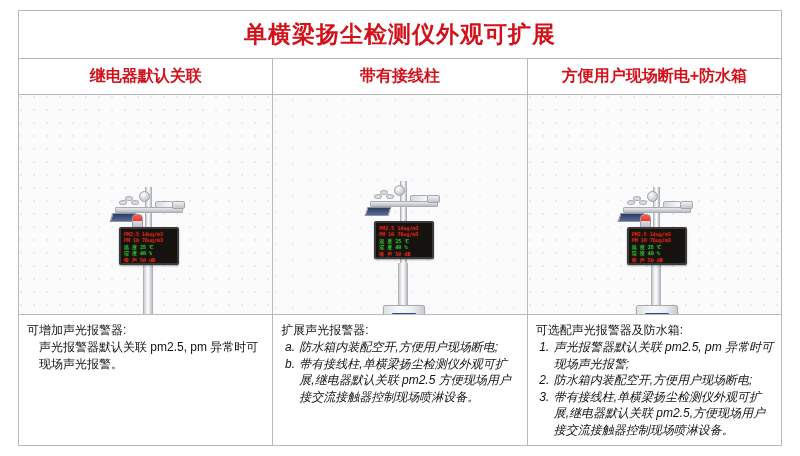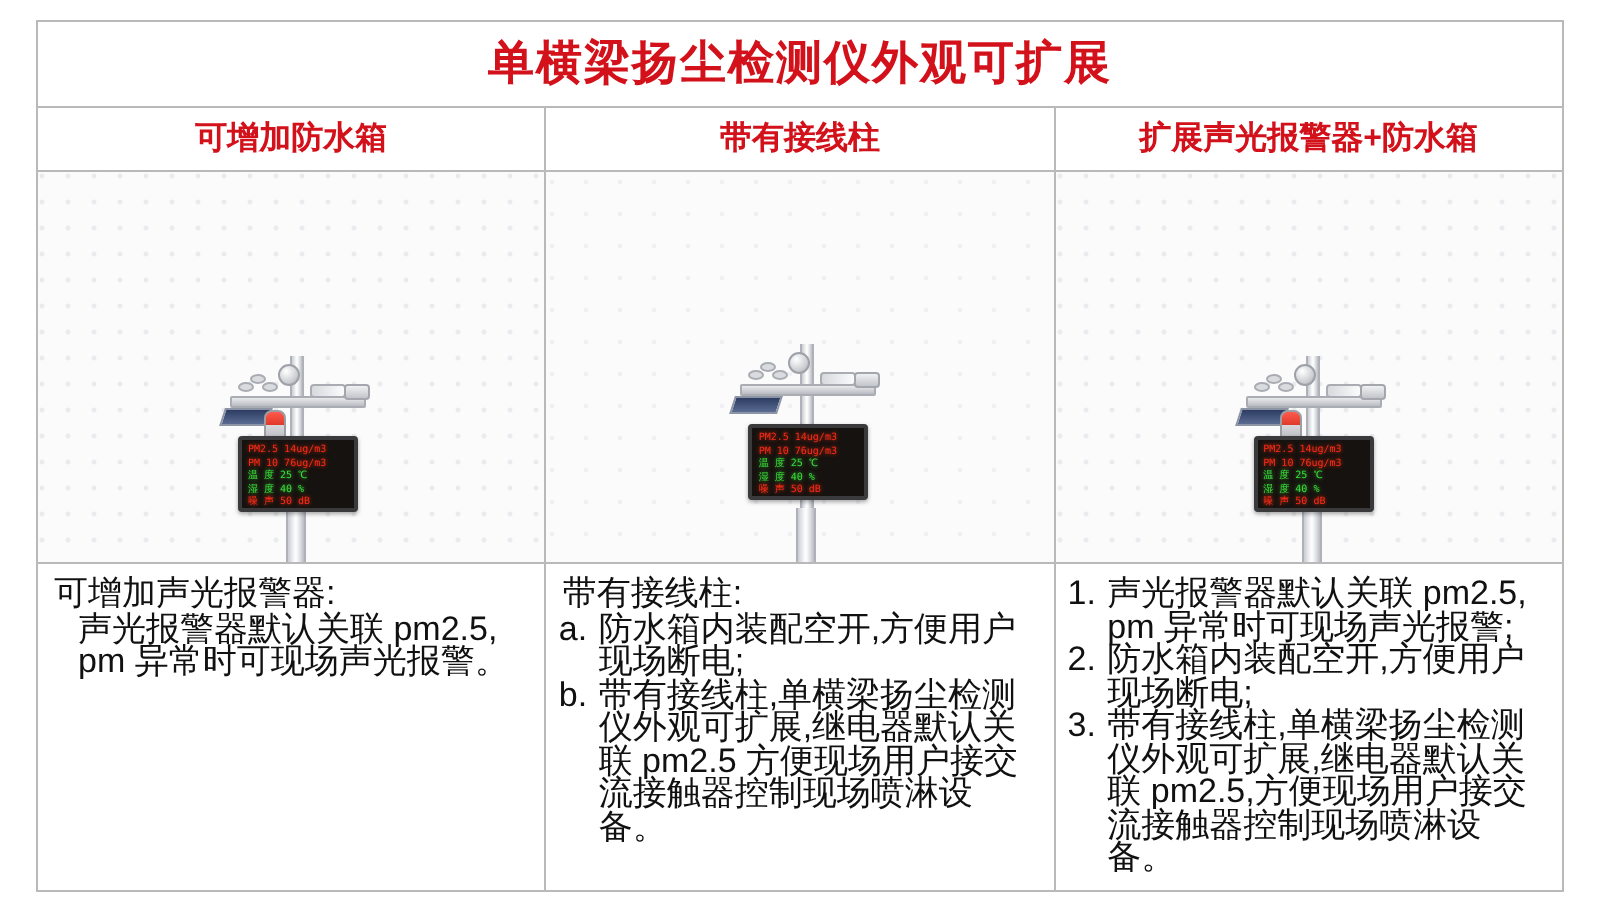--- a/index.html
+++ b/index.html
@@ -243,7 +243,7 @@
     </div>
 
     <div class="header-row">
-      <div class="header-cell">可增加防水箱</div>
+      <div class="header-cell">继电器默认关联</div>
       <div class="header-cell">带有接线柱</div>
       <div class="header-cell">扩展声光报警器+防水箱</div>
     </div>

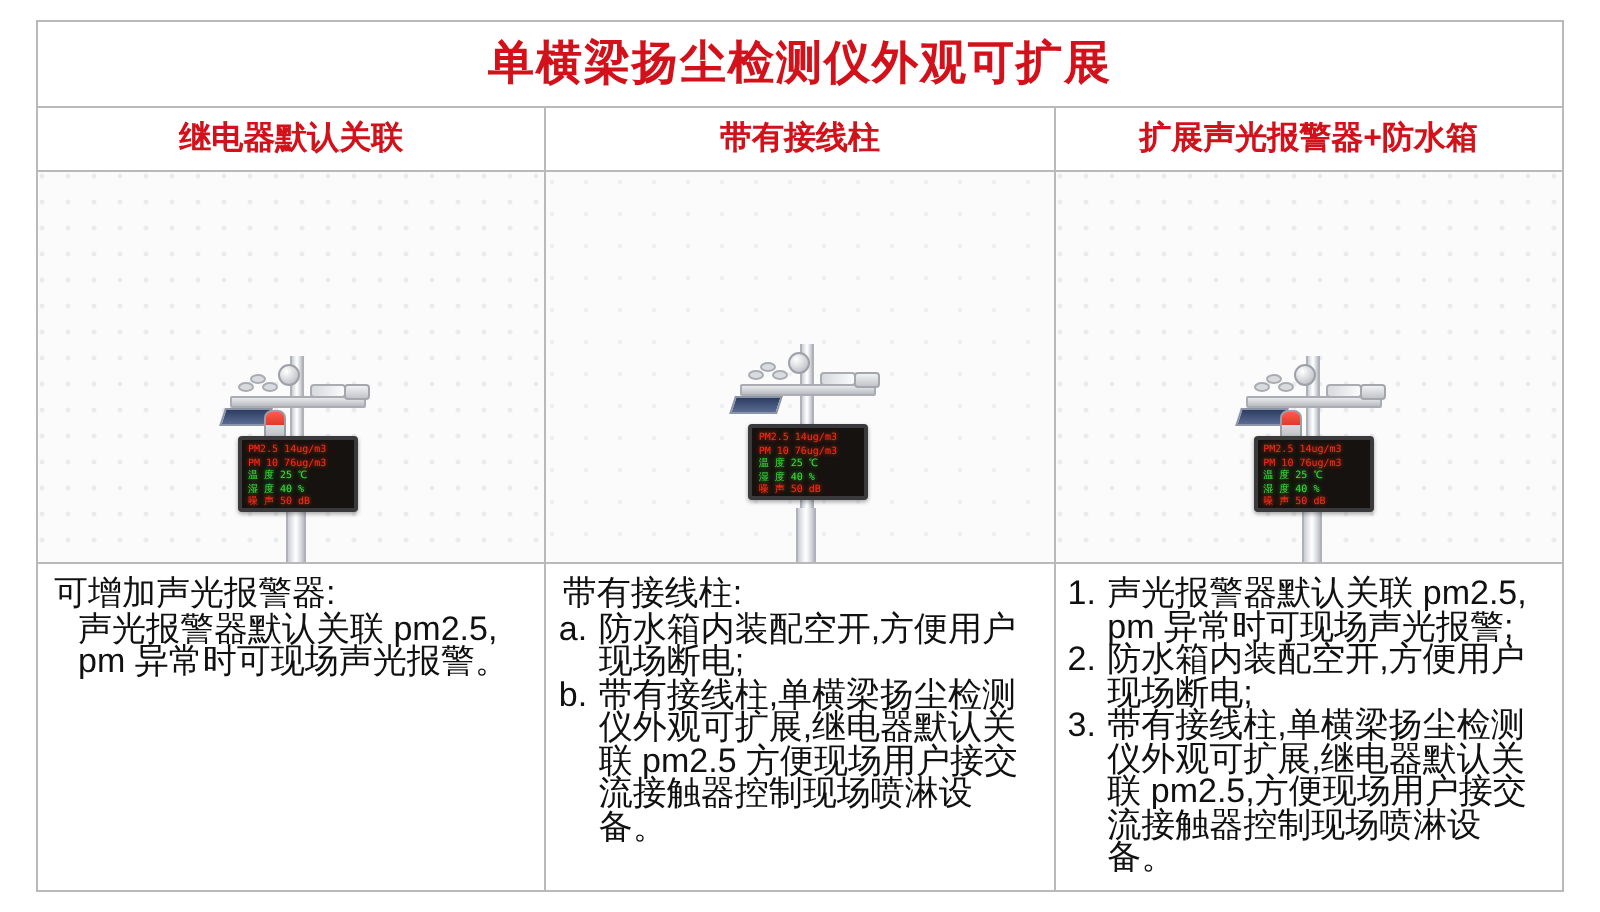--- a/index.html
+++ b/index.html
@@ -245,7 +245,7 @@
     <div class="header-row">
       <div class="header-cell">继电器默认关联</div>
       <div class="header-cell">带有接线柱</div>
-      <div class="header-cell">扩展声光报警器+防水箱</div>
+      <div class="header-cell">方便用户现场断电+防水箱</div>
     </div>
 
     <div class="image-row">

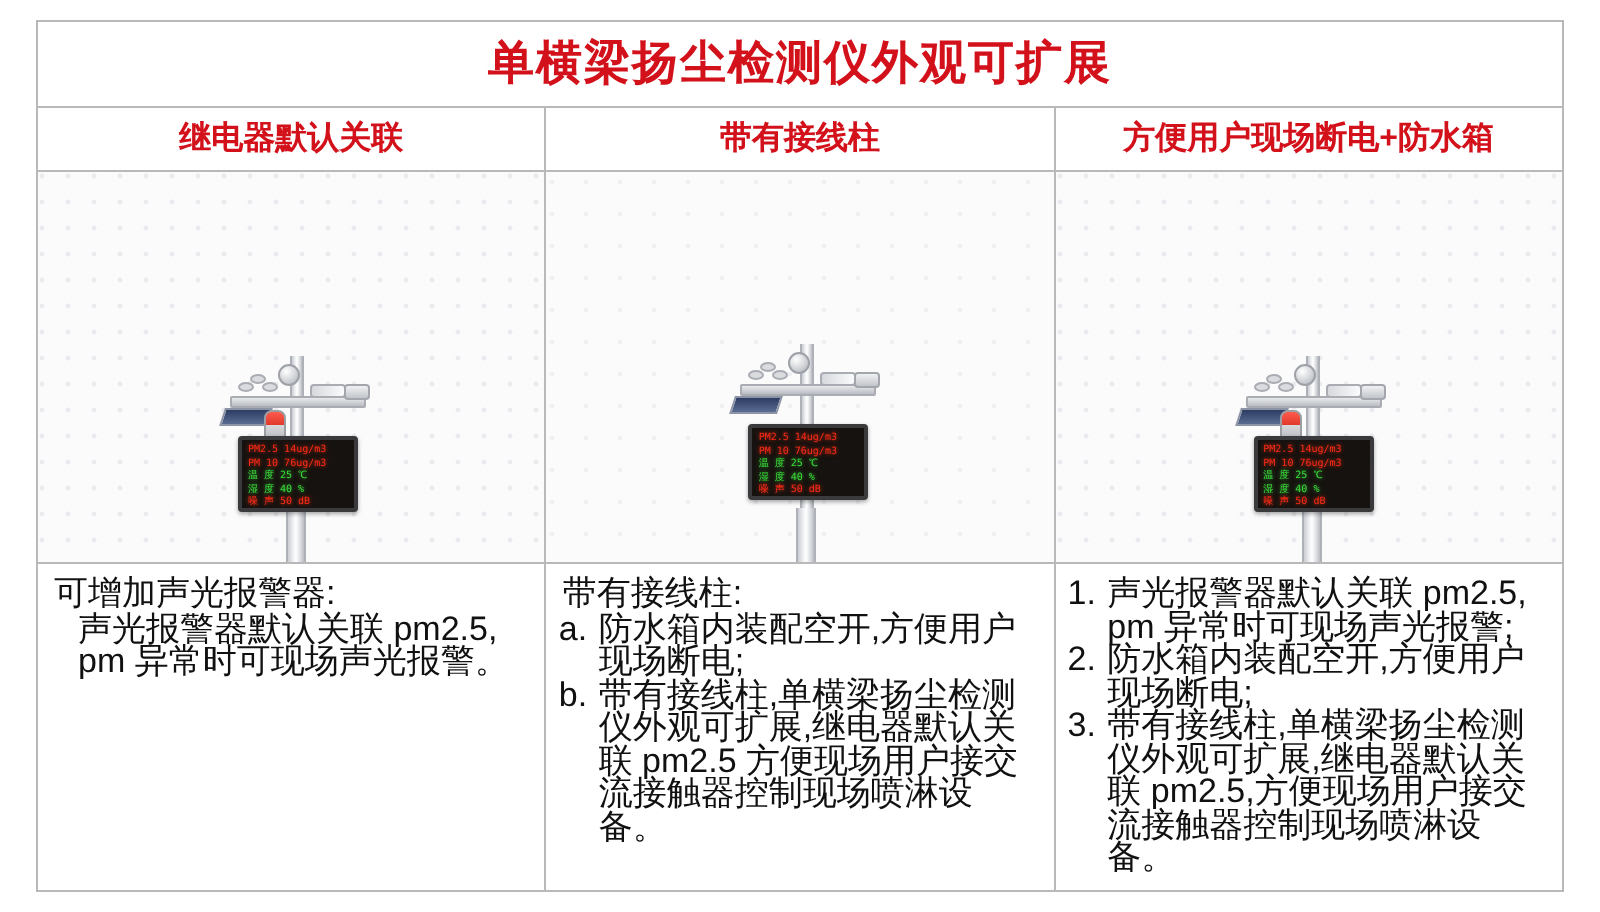--- a/index.html
+++ b/index.html
@@ -208,7 +208,7 @@
     border-right: 1px solid #b9b9b9;
     box-sizing: border-box;
     padding: 7px 7px 7px 8px;
-    font-size: 17px;
+    font-size: 12px;
     line-height: 16.5px;
     color: #111;
   }

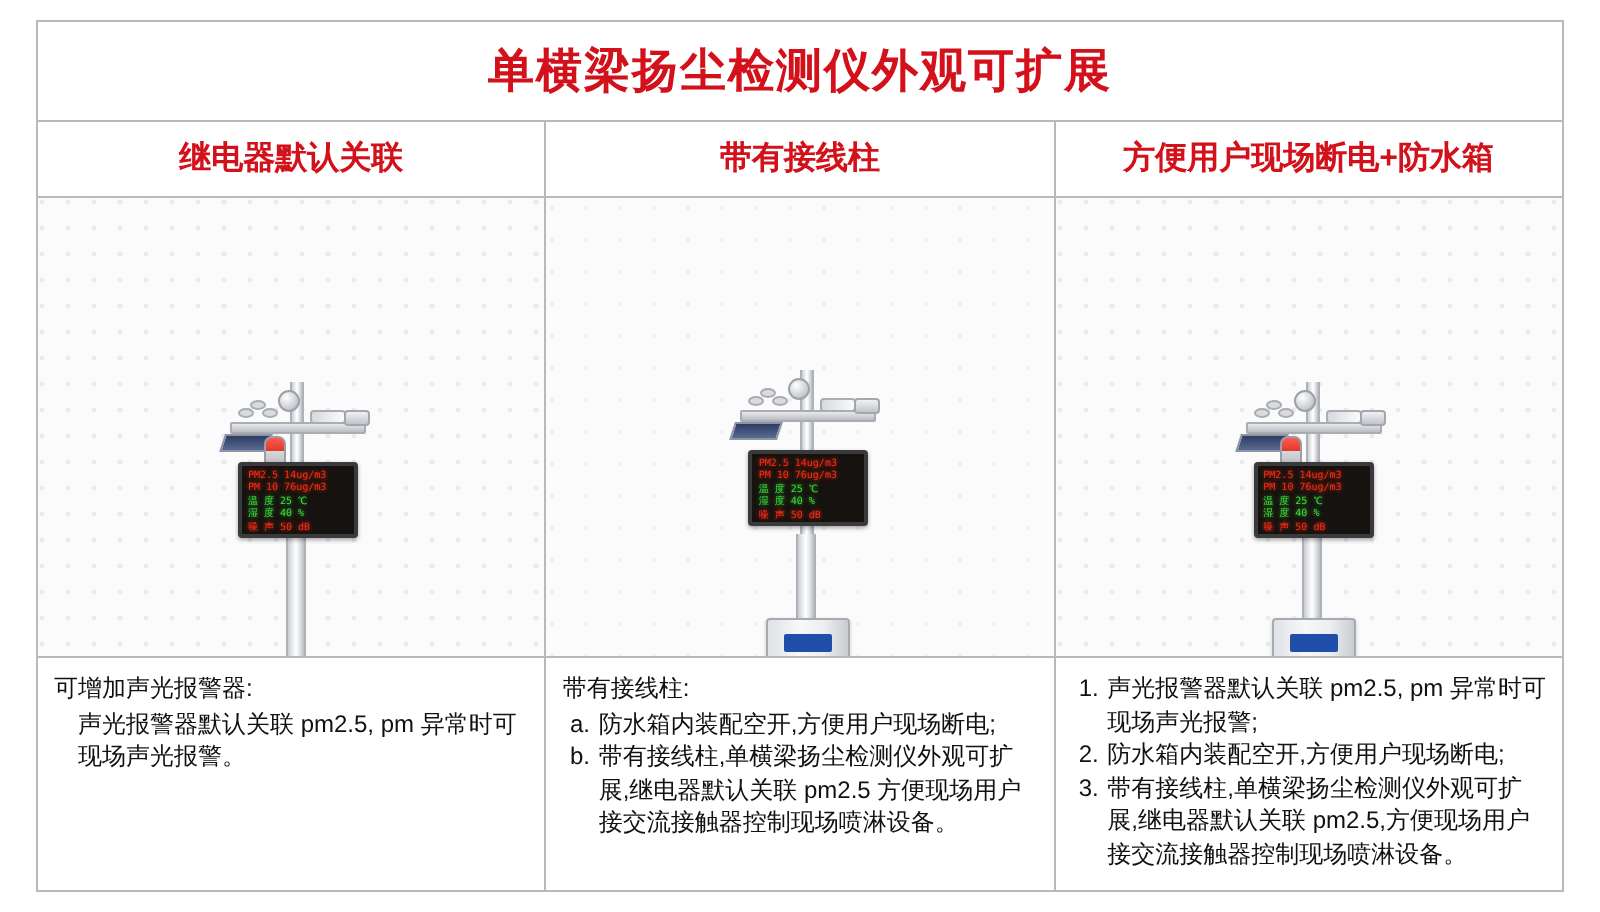--- a/index.html
+++ b/index.html
@@ -348,7 +348,7 @@
       </div>
 
       <div class="desc-cell">
-        <span class="desc-title">带有接线柱:</span>
+        <span class="desc-title">扩展声光报警器:</span>
         <ol class="desc-list alpha">
           <li>防水箱内装配空开,方便用户现场断电;</li>
           <li>带有接线柱,单横梁扬尘检测仪外观可扩展,继电器默认关联 pm2.5 方便现场用户接交流接触器控制现场喷淋设备。</li>

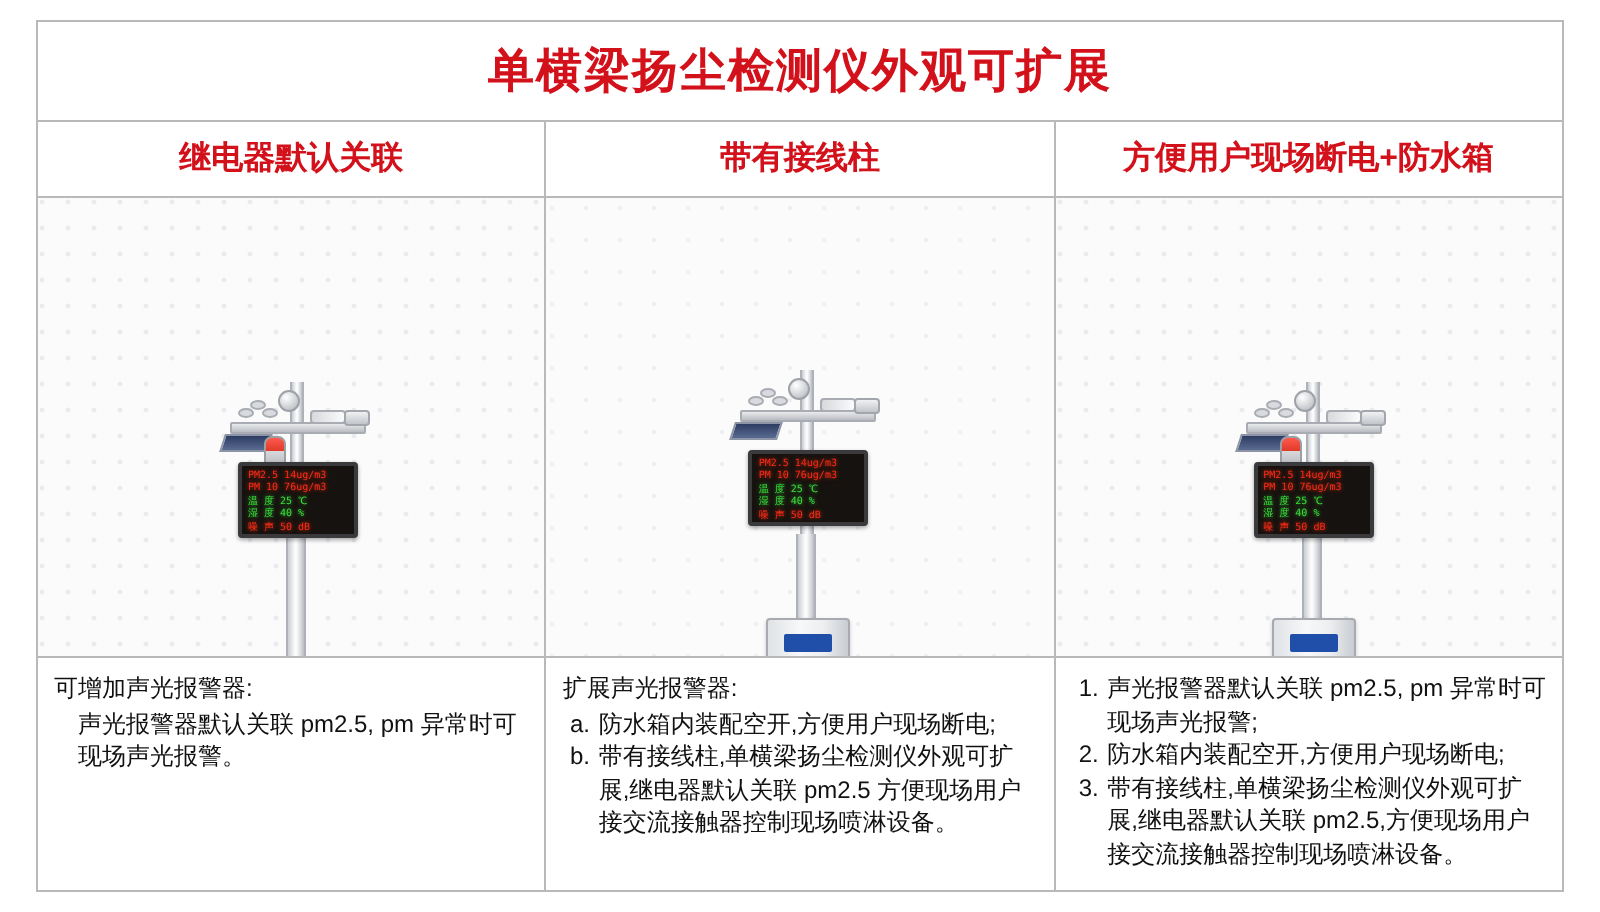--- a/index.html
+++ b/index.html
@@ -356,6 +356,7 @@
       </div>
 
       <div class="desc-cell">
+        <span class="desc-title">可选配声光报警器及防水箱:</span>
         <ol class="desc-list num">
           <li>声光报警器默认关联 pm2.5, pm 异常时可现场声光报警;</li>
           <li>防水箱内装配空开,方便用户现场断电;</li>

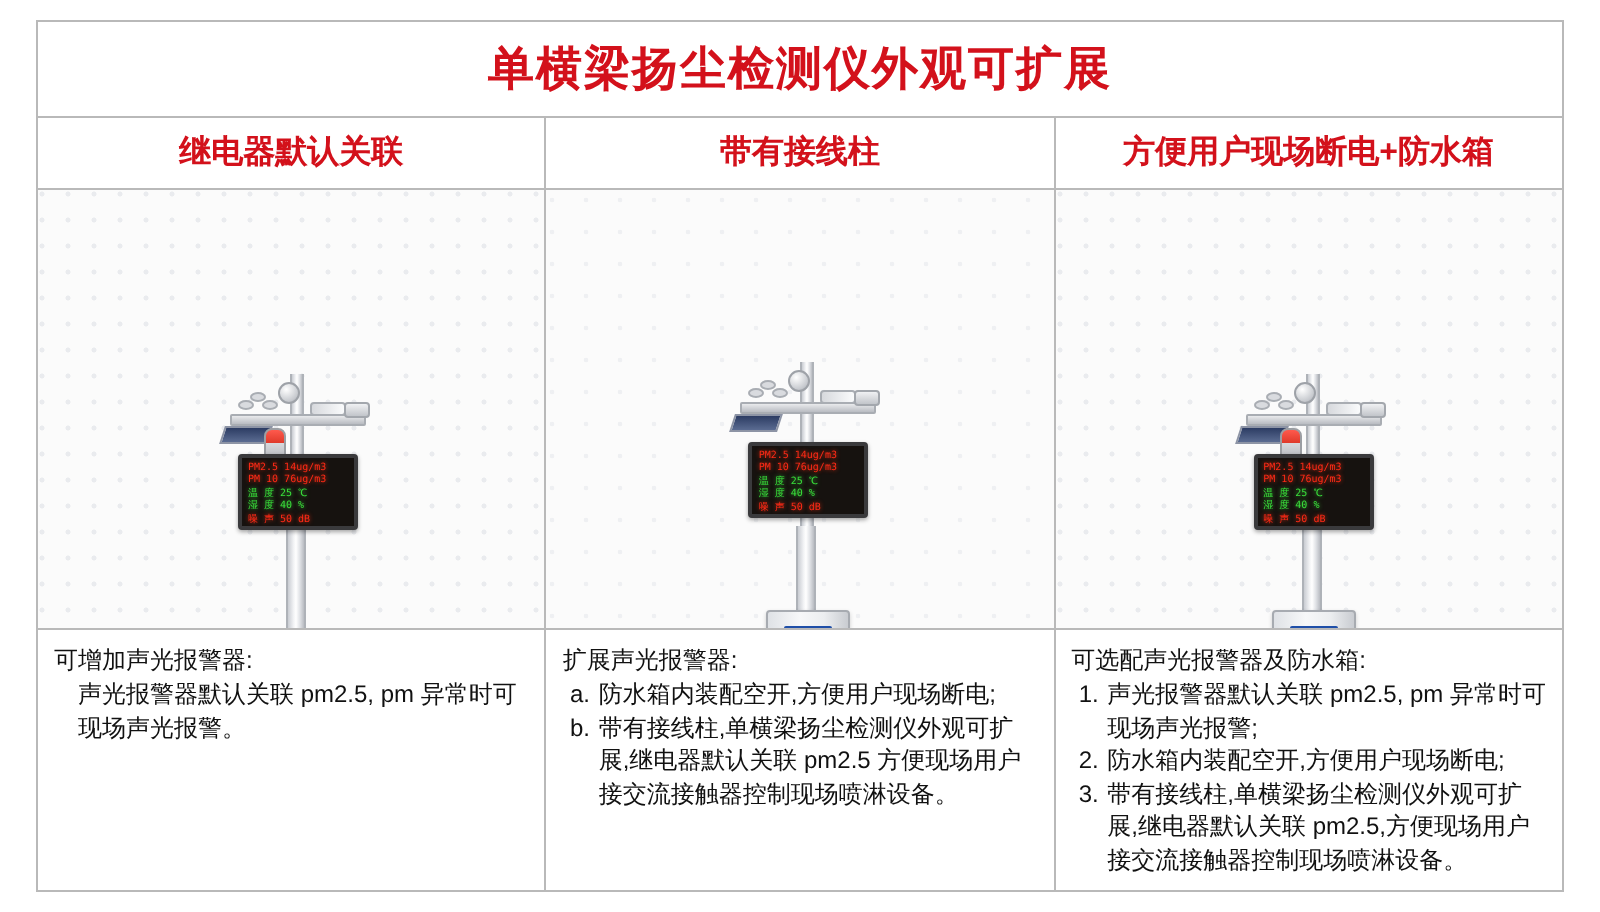--- a/index.html
+++ b/index.html
@@ -226,6 +226,7 @@
   .desc-list li {
     margin: 0;
     padding-left: 1px;
+    font-style: italic;
   }
   .plain-text {
     display: block;

